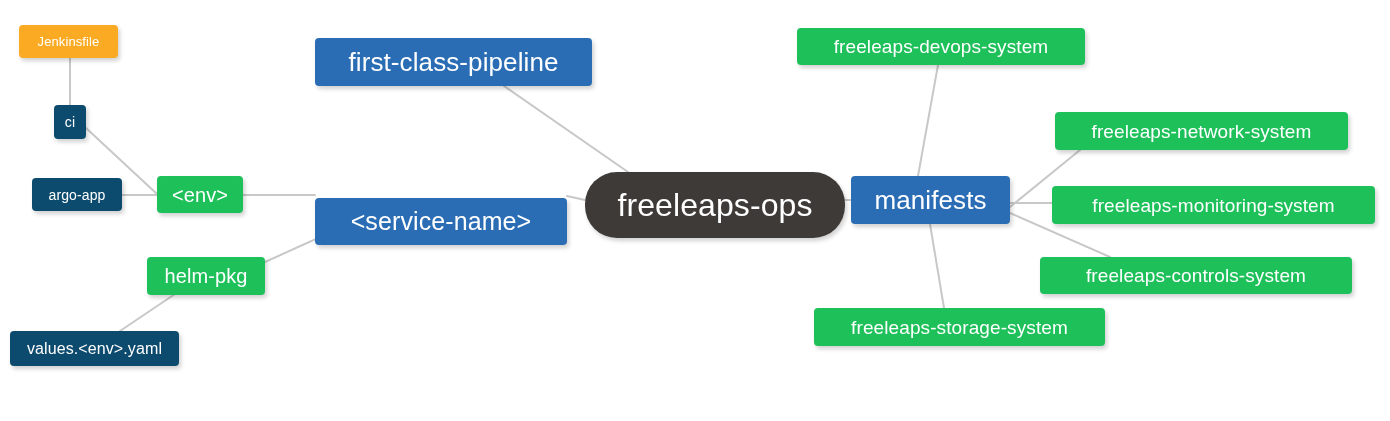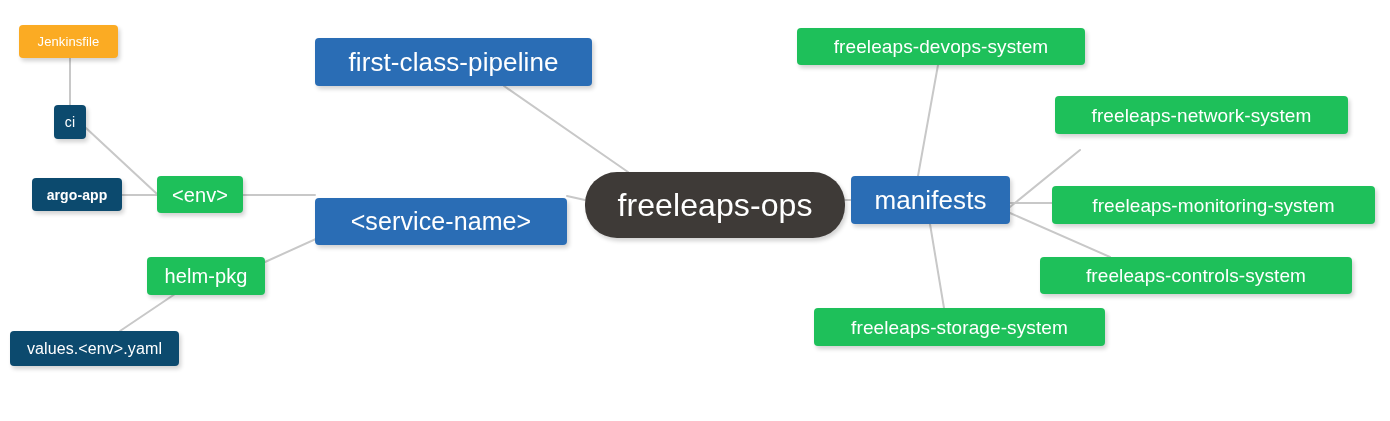--- a/index.html
+++ b/index.html
@@ -56,7 +56,7 @@
       <div class="node n-root" style="left: 585px; top: 172px; width: 260px; height: 66px; font-size: 32px;">freeleaps-ops</div>
       <div class="node n-blue" style="left: 851px; top: 176px; width: 159px; height: 48px; font-size: 26px;">manifests</div>
       <div class="node n-green" style="left: 797px; top: 28px; width: 288px; height: 37px; font-size: 19px; text-align: center;">freeleaps-devops-system</div>
-      <div class="node n-green" style="left: 1055px; top: 96px; width: 293px; height: 38px; font-size: 19px;">freeleaps-network-system</div>
+      <div class="node n-green" style="left: 1055px; top: 112px; width: 293px; height: 38px; font-size: 19px;">freeleaps-network-system</div>
       <div class="node n-green" style="left: 1052px; top: 186px; width: 323px; height: 38px; font-size: 19px;">freeleaps-monitoring-system</div>
       <div class="node n-green" style="left: 1040px; top: 257px; width: 312px; height: 37px; font-size: 19px;">freeleaps-controls-system</div>
       <div class="node n-green" style="left: 814px; top: 308px; width: 291px; height: 38px; font-size: 19px;">freeleaps-storage-system</div>

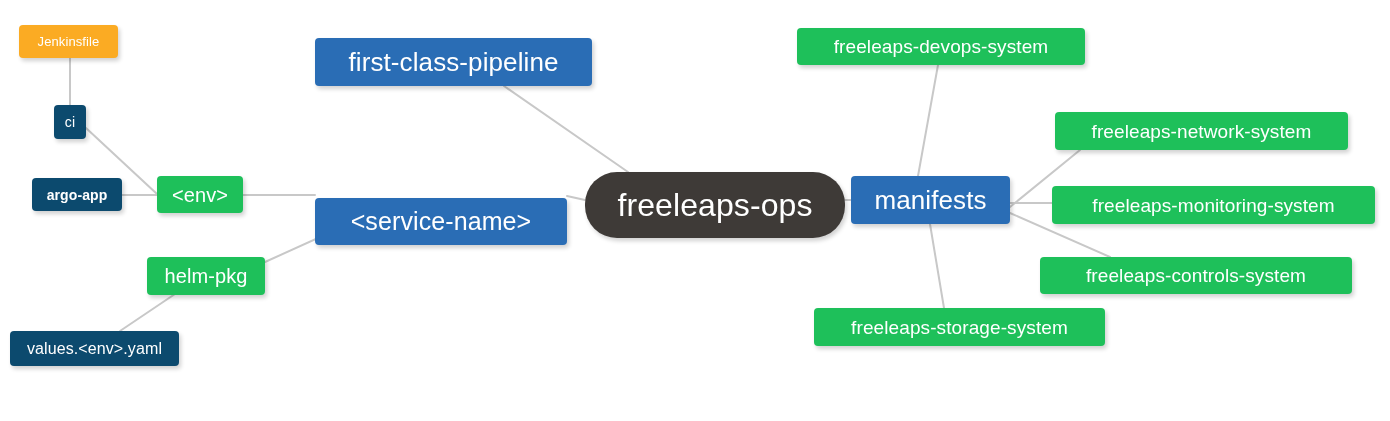--- a/index.html
+++ b/index.html
@@ -47,7 +47,7 @@
   <div id="nodes">
       <div class="node n-orange" style="left: 19px; top: 25px; width: 99px; height: 33px; font-size: 13px;">Jenkinsfile</div>
       <div class="node n-red" style="left: 54px; top: 105px; width: 32px; height: 34px; font-size: 14px;">ci</div>
-      <div class="node n-red" style="left: 32px; top: 178px; width: 90px; height: 33px; font-size: 14px; font-weight: bold;">argo-app</div>
+      <div class="node n-red" style="left: 32px; top: 178px; width: 90px; height: 33px; font-size: 14px;">argo-app</div>
       <div class="node n-green" style="left: 157px; top: 176px; width: 86px; height: 37px; font-size: 20px;">&lt;env&gt;</div>
       <div class="node n-green" style="left: 147px; top: 257px; width: 118px; height: 38px; font-size: 20px;">helm-pkg</div>
       <div class="node n-red" style="left: 10px; top: 331px; width: 169px; height: 35px; font-size: 16px;">values.&lt;env&gt;.yaml</div>

